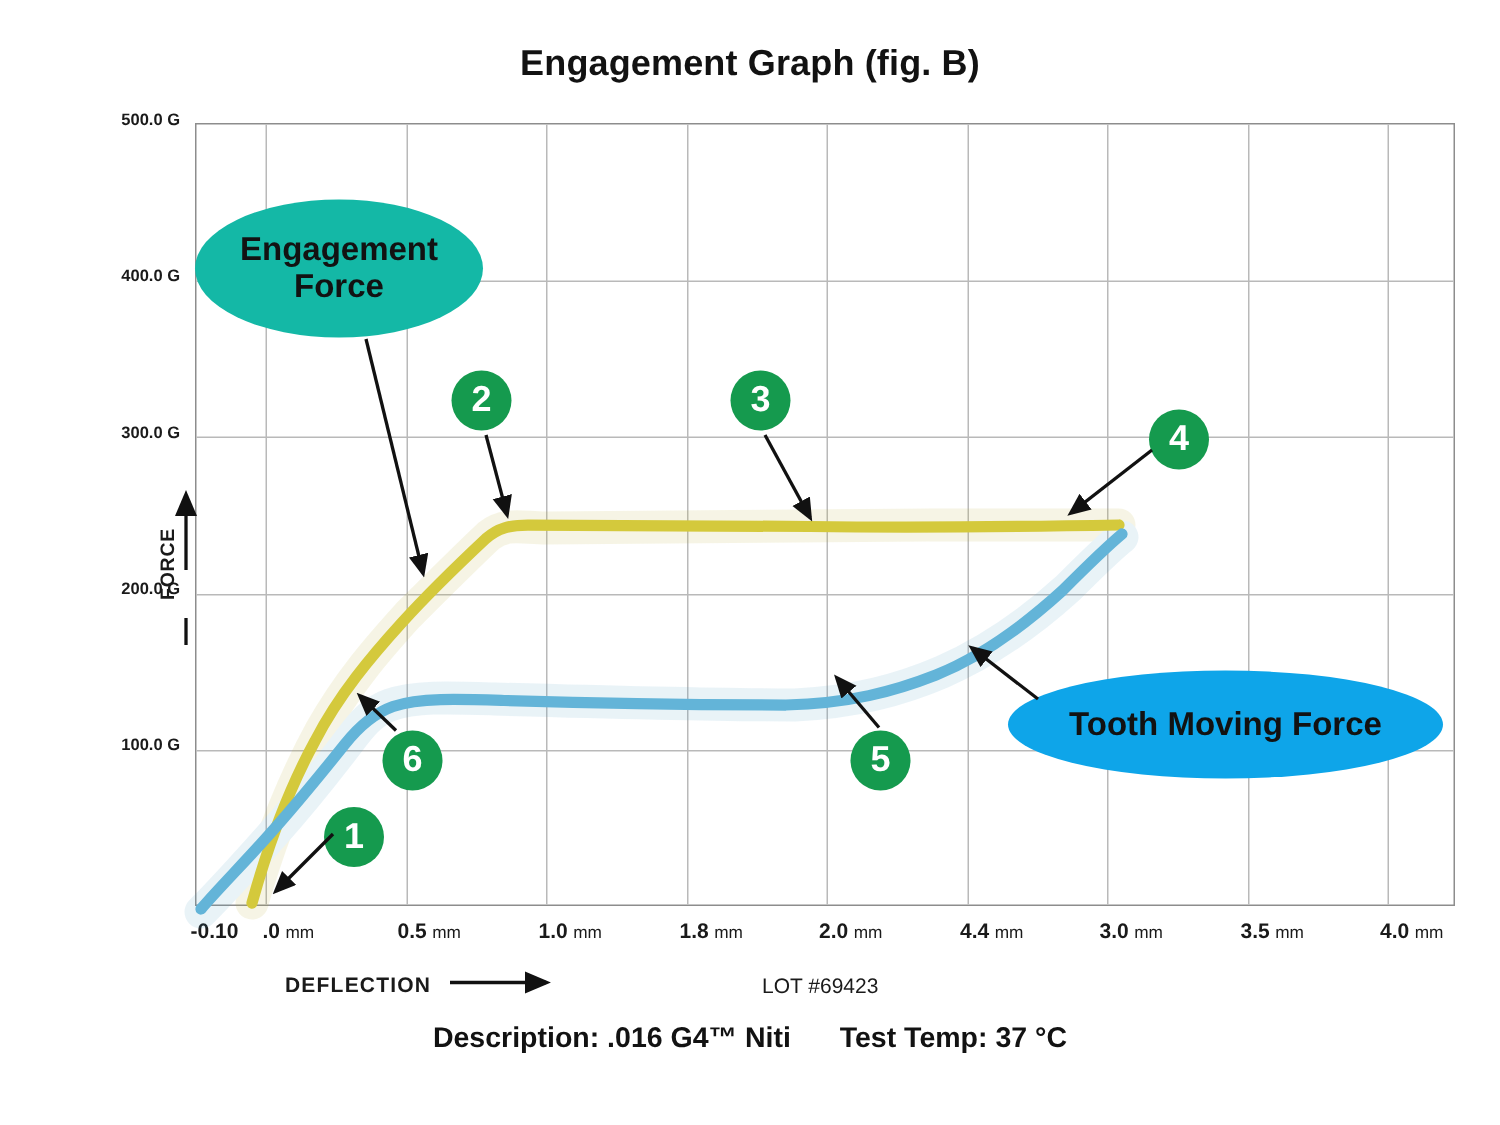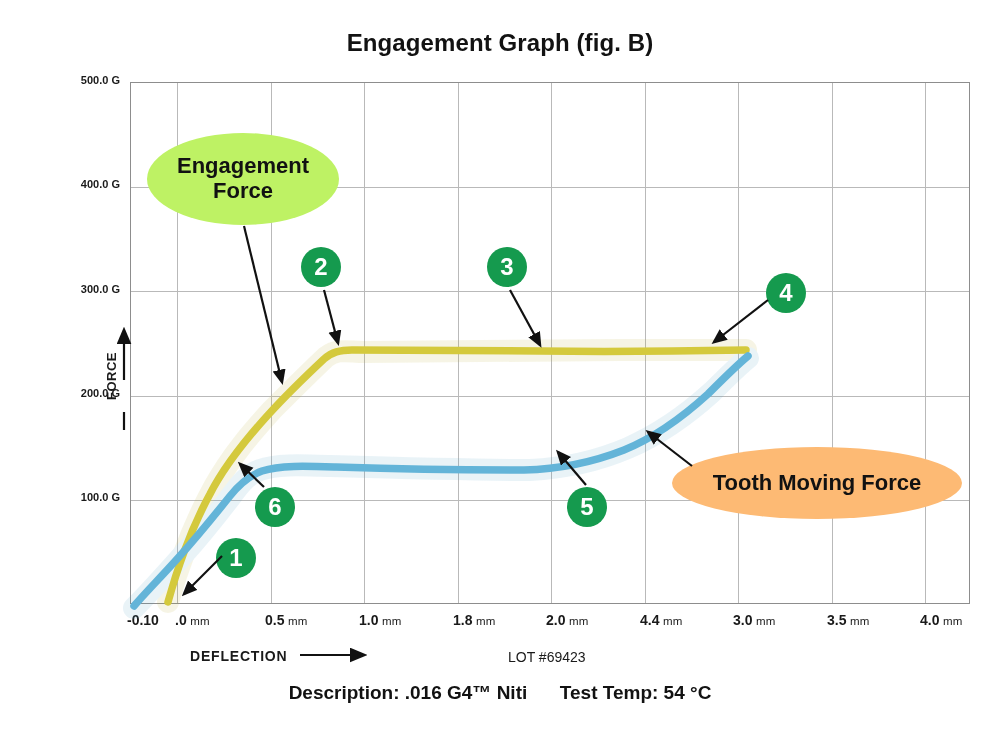--- a/index.html
+++ b/index.html
@@ -168,12 +168,12 @@
     line-height: 1.12;
   }
   .bubble-engagement {
-    left: 147px;
+    left: 130px;
     top: 133px;
     width: 192px;
     height: 92px;
     border-radius: 50%;
-    background: #bef264;
+    background: #14b8a6;
     font-size: 22px;
   }
   .bubble-tooth {

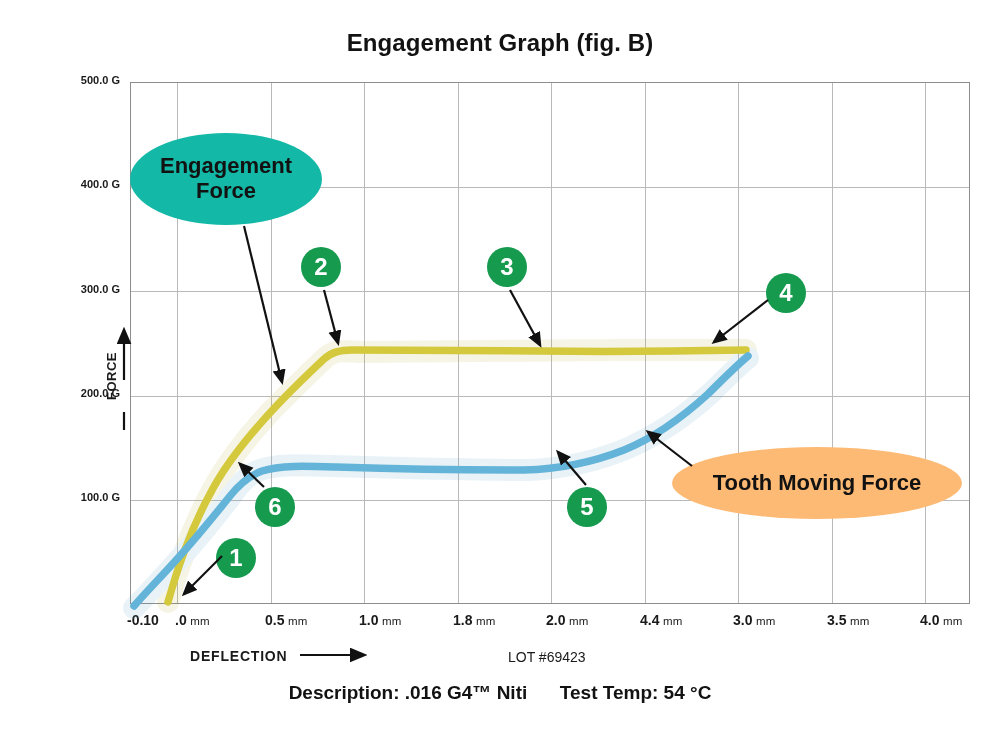--- a/index.html
+++ b/index.html
@@ -182,7 +182,7 @@
     width: 290px;
     height: 72px;
     border-radius: 50%;
-    background: #fdba74;
+    background: #0ea5e9;
     font-size: 22px;
     text-align: right;
   }

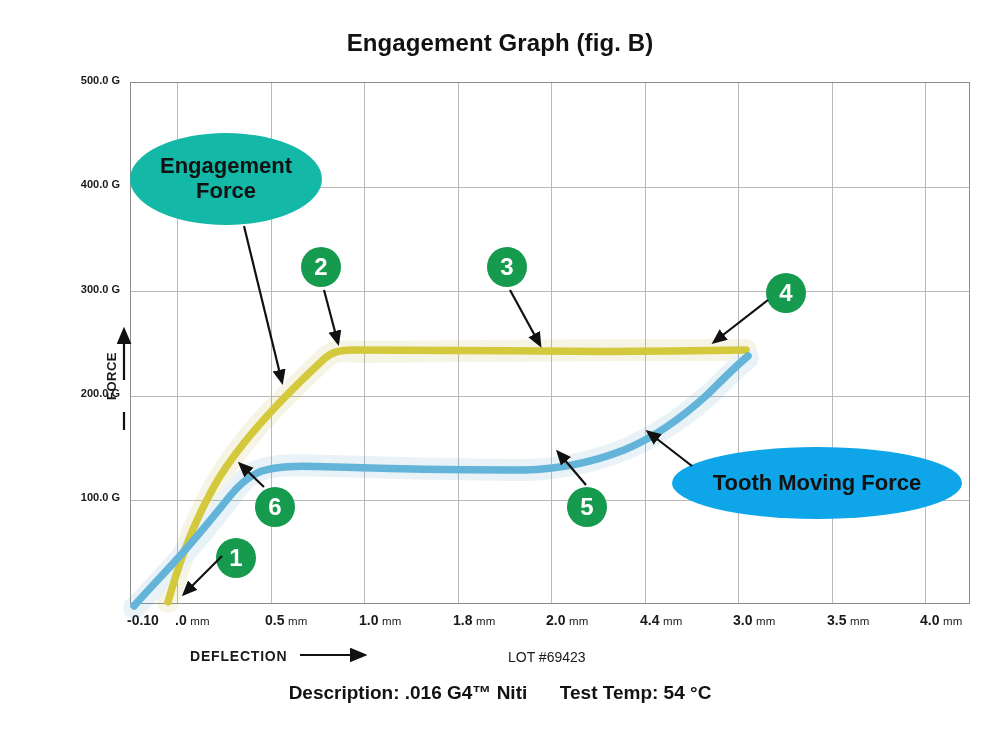--- a/index.html
+++ b/index.html
@@ -304,7 +304,7 @@
   <div class="description">
     <span>Description: .016 G4™ Niti</span>
     <span class="gap"></span>
-    <span>Test Temp: 54 °C</span>
+    <span>Test Temp: 37 °C</span>
   </div>
 
   <svg class="overlay" viewBox="0 0 1000 750">

